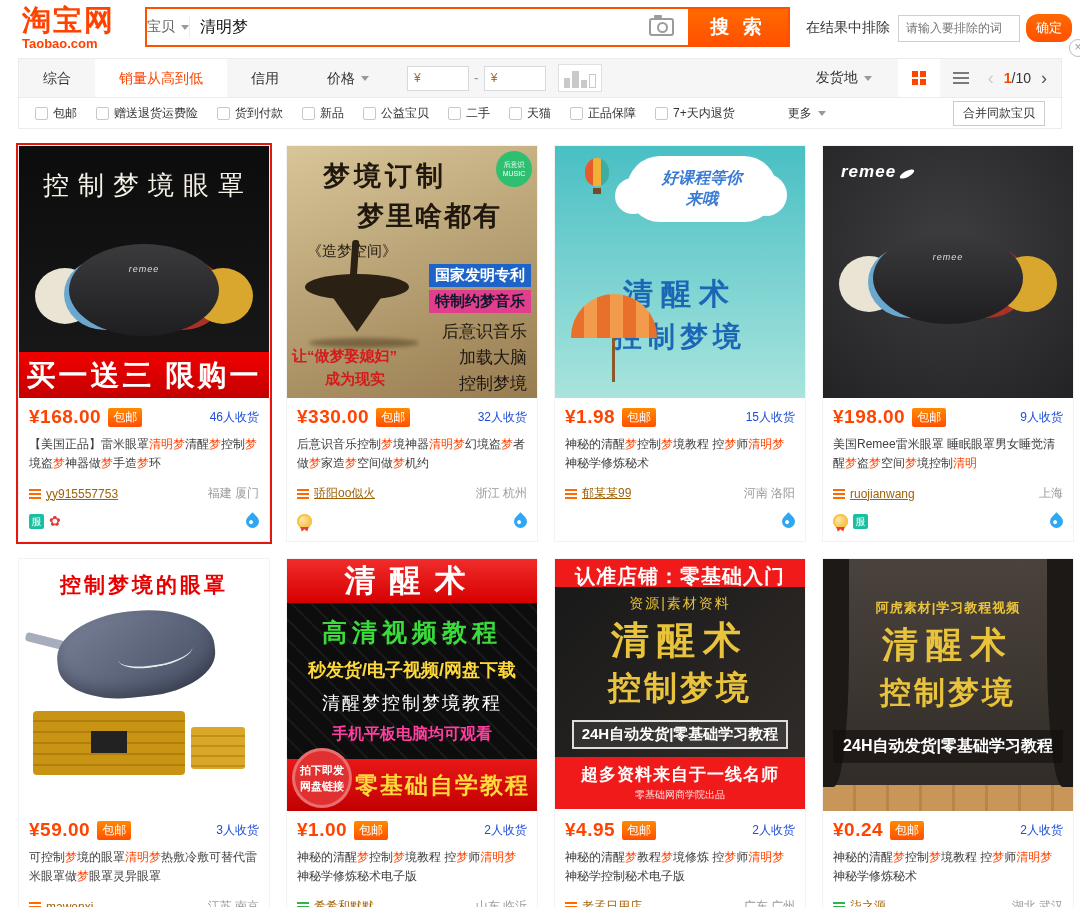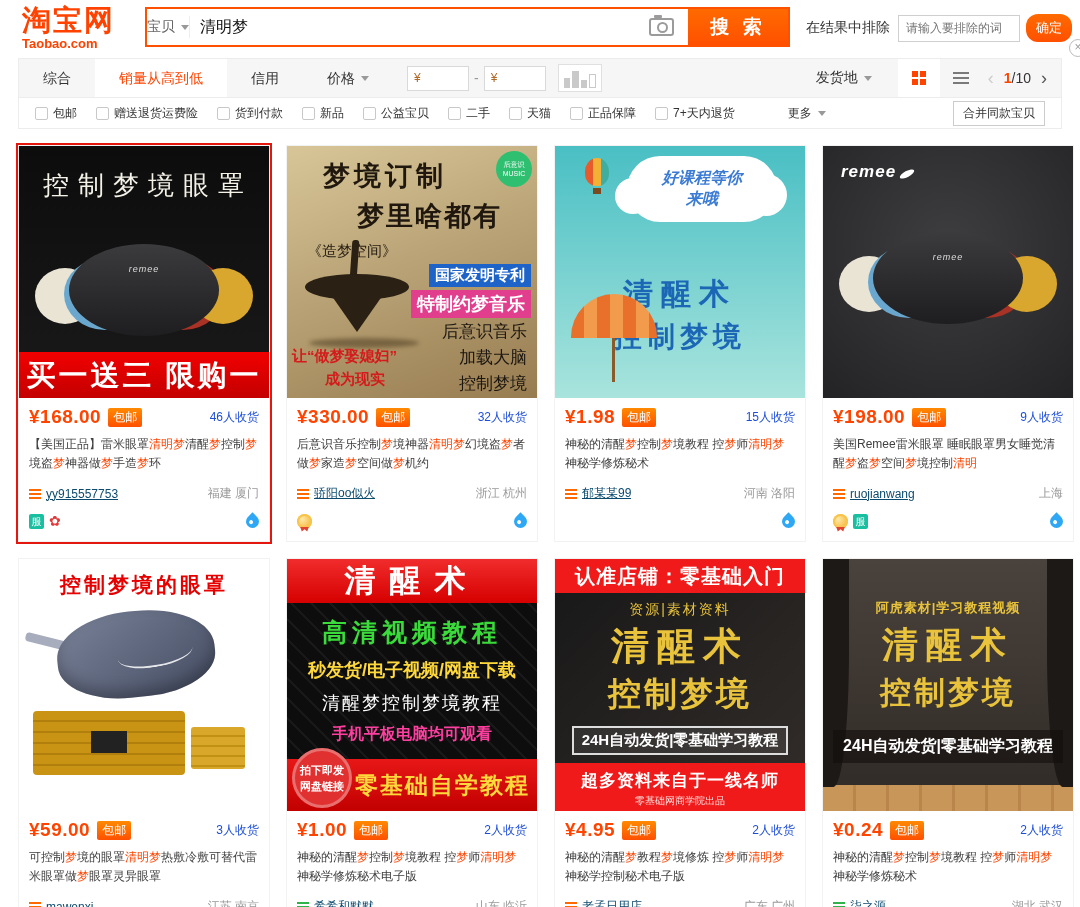--- a/index.html
+++ b/index.html
@@ -157,8 +157,8 @@
     background:rgba(55,40,18,.45); border-radius:50%; filter:blur(2px);}
   .img2 .tag1{ position:absolute; right:6px; top:118px; background:#1E64C8; color:#fff;
     font-size:15px; font-weight:bold; padding:2px 6px;}
-  .img2 .tag2{ position:absolute; right:6px; top:144px; background:#E23E8E; color:#ffffff;
-    font-size:18px; font-weight:bold; padding:2px 6px;}
+  .img2 .tag2{ position:absolute; right:6px; top:144px; background:#E23E8E; color:#0f172a;
+    font-size:15px; font-weight:bold; padding:2px 6px;}
   .img2 .r1{ position:absolute; right:10px; top:174px; font-size:17px; color:#1d1711;}
   .img2 .r2{ position:absolute; right:10px; top:200px; font-size:17px; color:#1d1711;}
   .img2 .r3{ position:absolute; right:10px; top:226px; font-size:17px; color:#1d1711;}

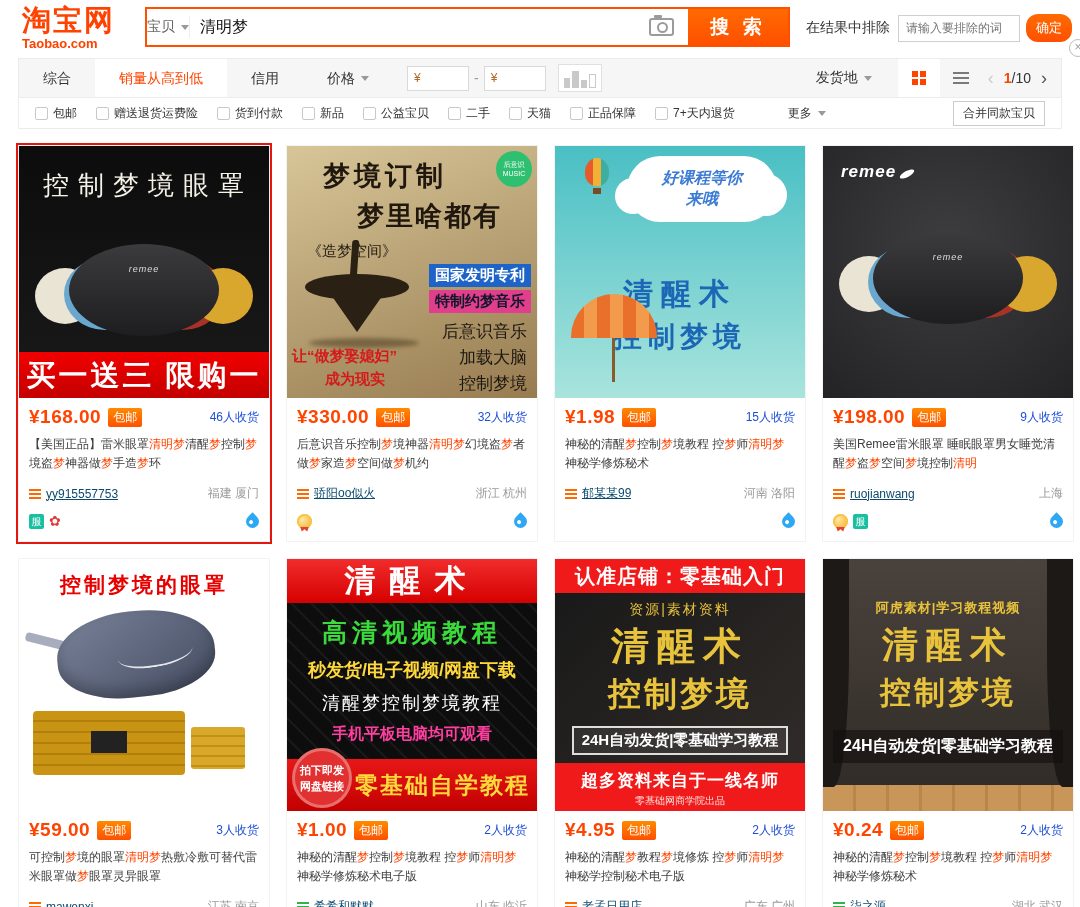--- a/index.html
+++ b/index.html
@@ -102,7 +102,7 @@
   .ww::before{ content:""; position:absolute; left:0; top:1px; width:12px; height:2px;
     background:currentColor; box-shadow:0 4px 0 currentColor, 0 8px 0 currentColor;}
   .ww-orange{ color:#FF6A00;} .ww-green{ color:#2FB34A;}
-  .seller{ color:#0c4a6e; text-decoration:underline; max-width:130px; overflow:hidden;
+  .seller{ color:#a16207; text-decoration:underline; max-width:130px; overflow:hidden;
     white-space:nowrap; text-overflow:ellipsis;}
   .loc{ margin-left:auto; color:#999;}
   .badge-row{ display:flex; align-items:center; margin-top:10px; gap:5px; height:18px;}

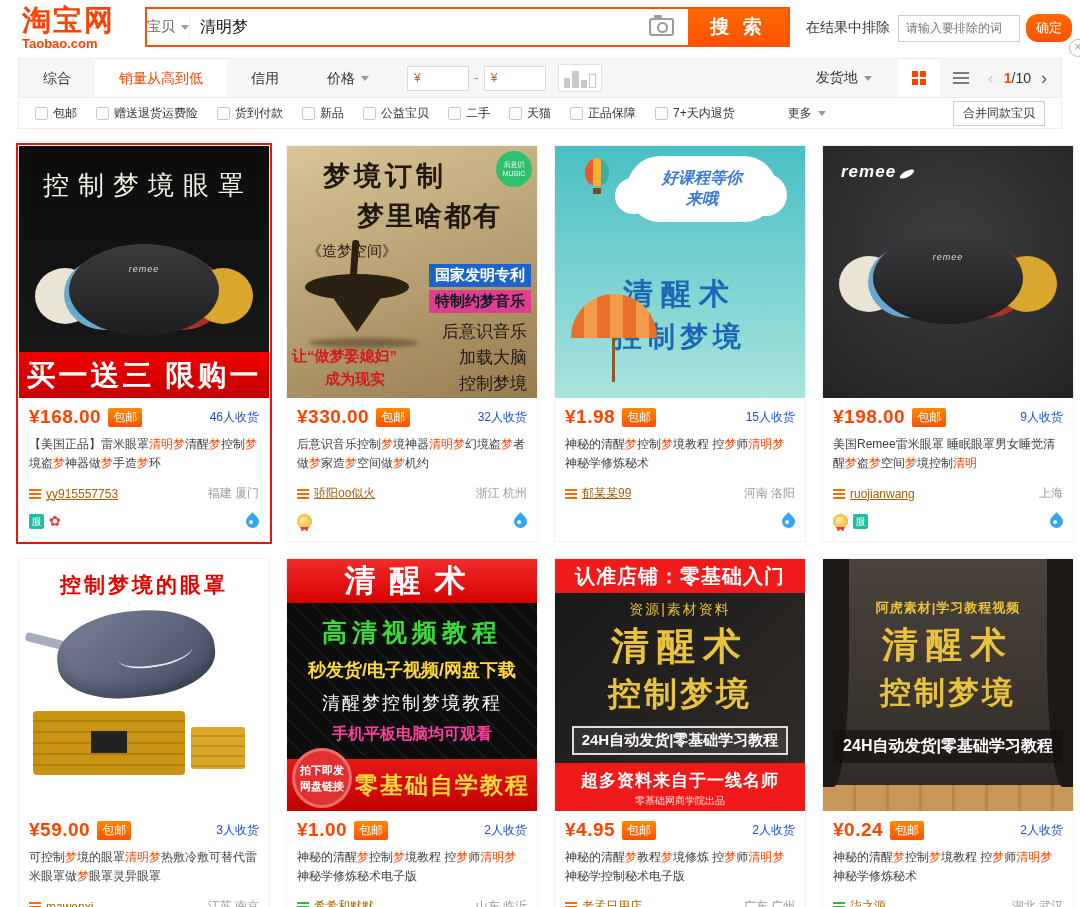--- a/index.html
+++ b/index.html
@@ -236,7 +236,7 @@
     line-height:52px; letter-spacing:2px;}
 
   
-  .img7 .top{ height:34px; background:#F01A1A; color:#fff; font-size:20px; font-weight:bold;
+  .img7 .top{ height:28px; background:#F01A1A; color:#fff; font-size:20px; font-weight:bold;
     text-align:center; line-height:34px; letter-spacing:1px;}
   .img7 .mid{ height:170px; background:linear-gradient(135deg,#191919,#302b28);
     text-align:center;}

